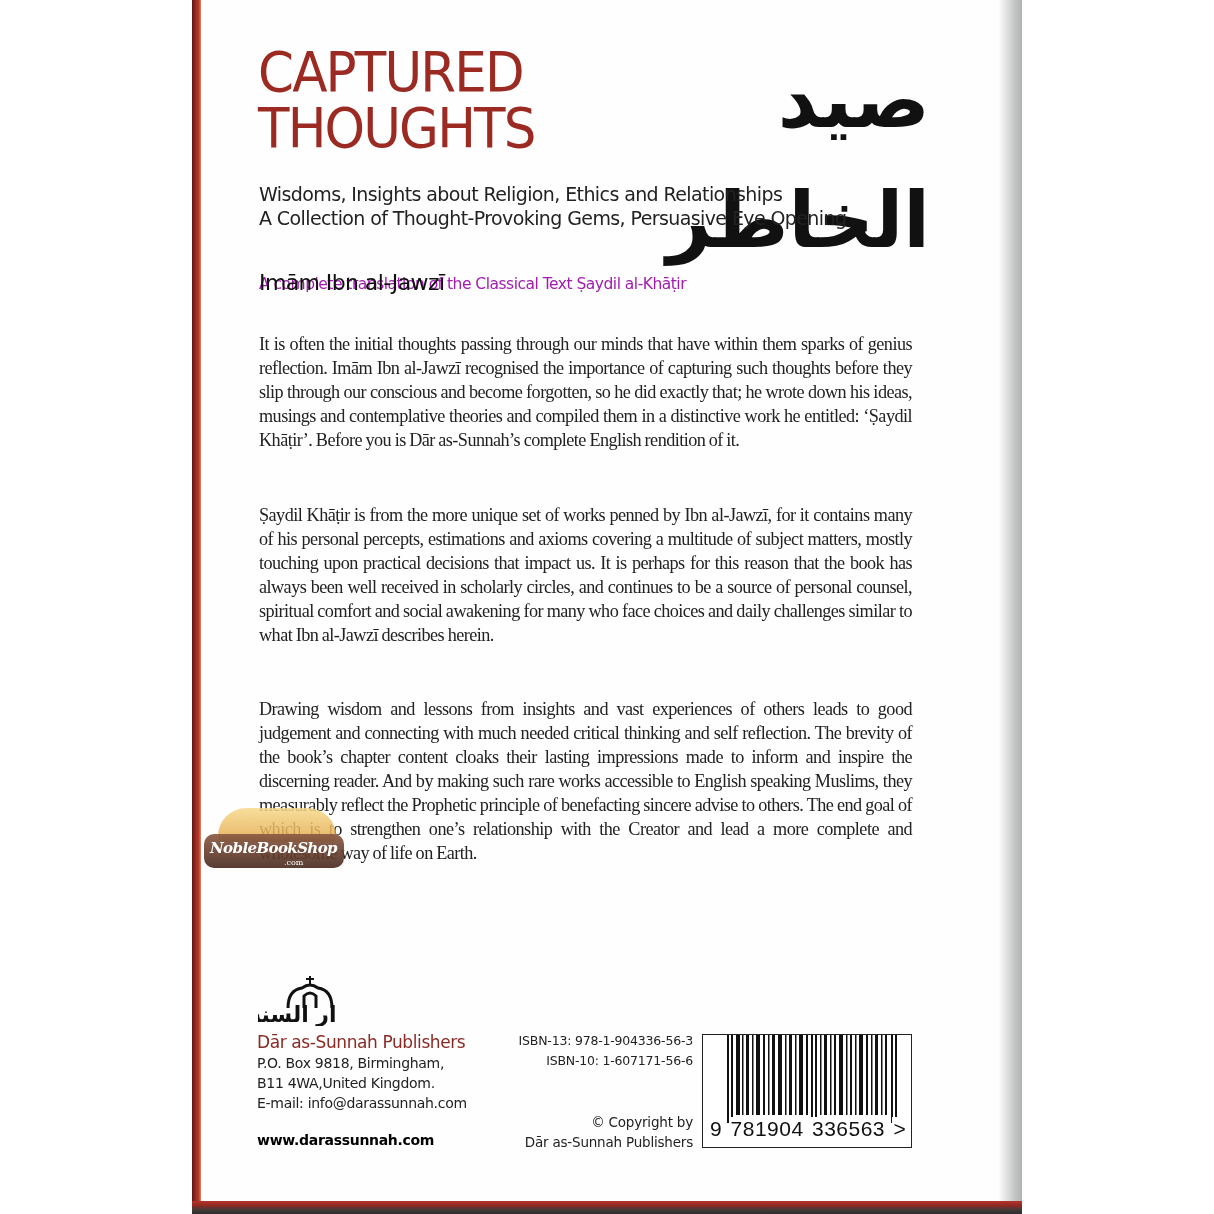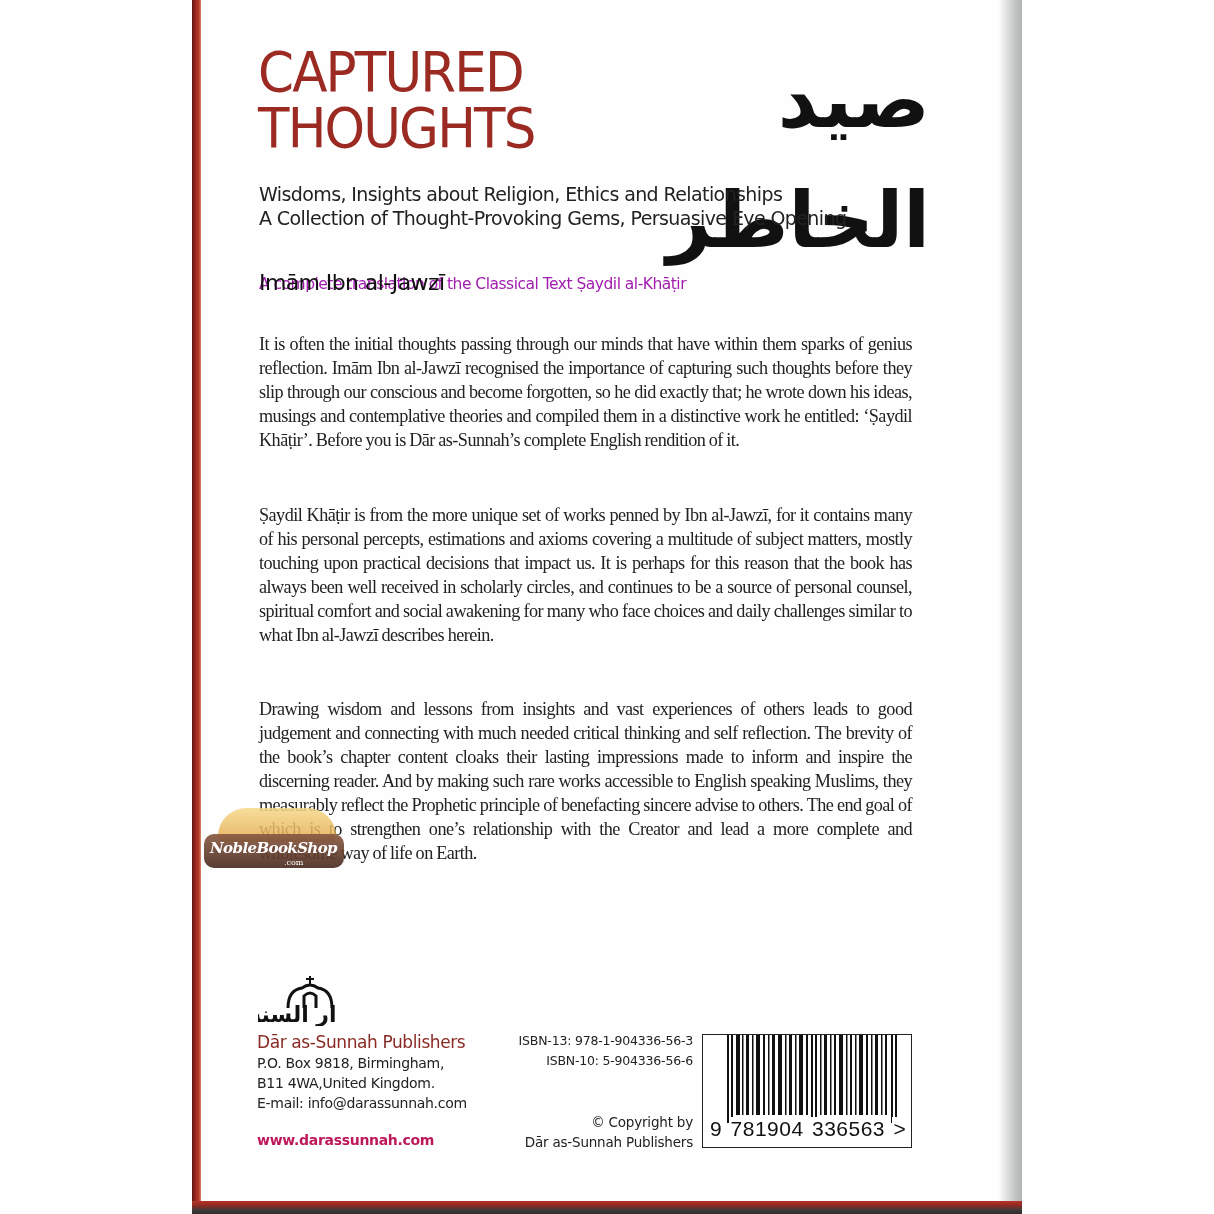--- a/index.html
+++ b/index.html
@@ -154,7 +154,7 @@
 <div class="pub-web">www.darassunnah.com</div>
 
 <div class="isbn isbn13">ISBN-13: 978-1-904336-56-3</div>
-<div class="isbn isbn10">ISBN-10: 5-904336-56-6</div>
+<div class="isbn isbn10">ISBN-10: 1-607171-56-6</div>
 <div class="isbn copy1">© Copyright by</div>
 <div class="isbn copy2">Dār as-Sunnah Publishers</div>
 

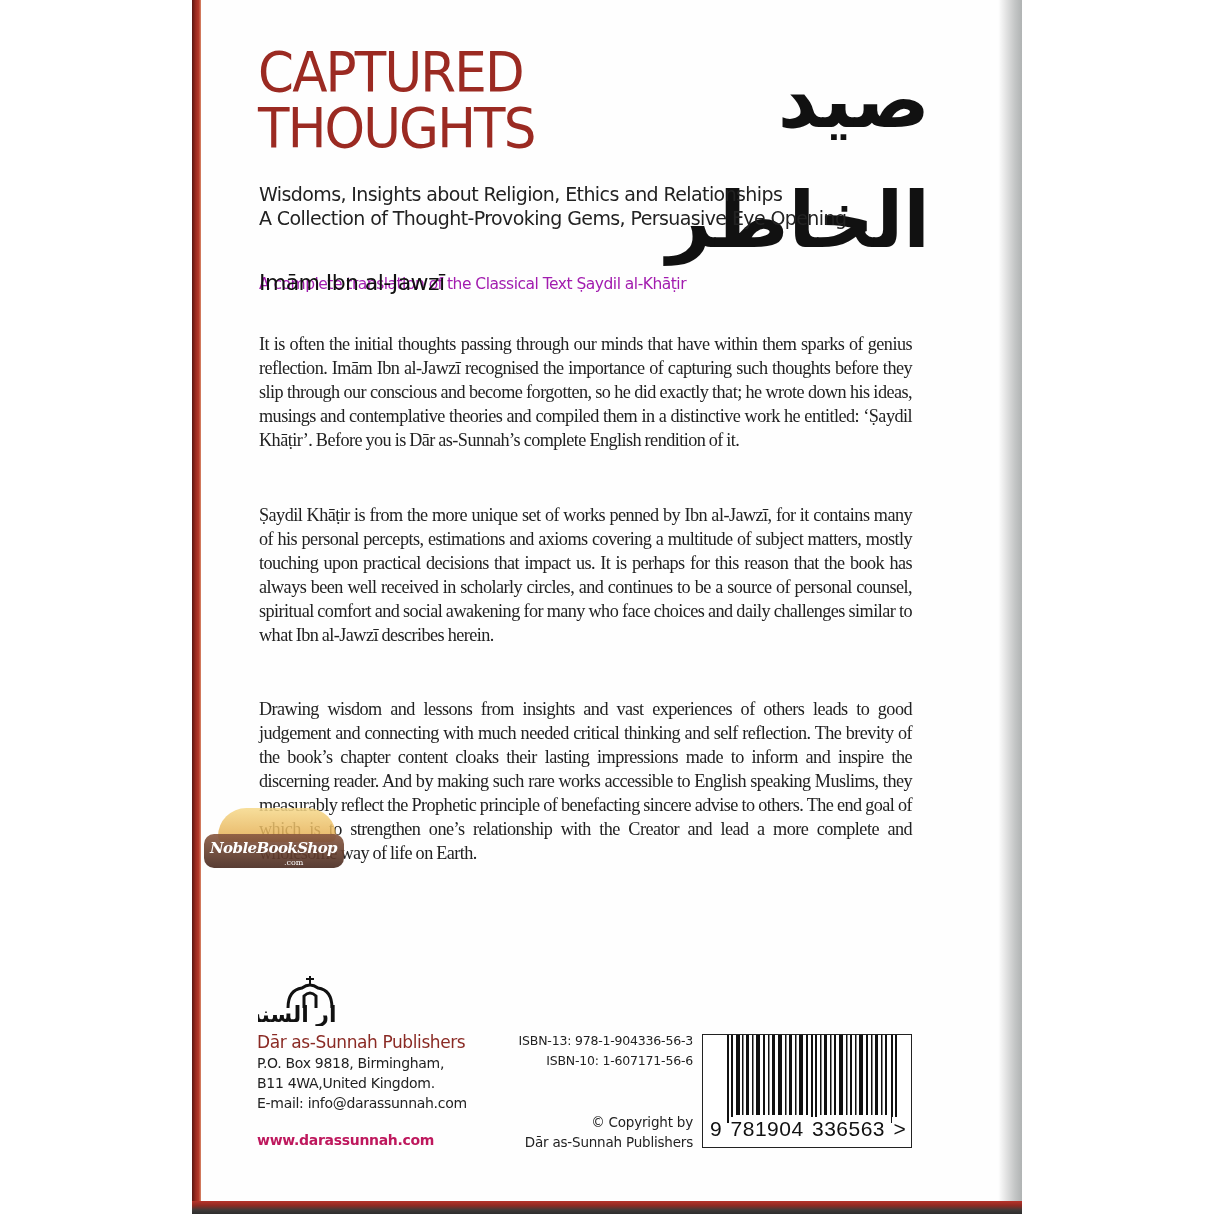--- a/index.html
+++ b/index.html
@@ -82,7 +82,7 @@
     font-family:"DejaVu Sans", sans-serif; letter-spacing:-0.3px;
   }
   .pub-web {
-    position:absolute; left:257px; top:1132px; font-size:14px; font-weight:bold; color:#be185d;
+    position:absolute; left:257px; top:1132px; font-size:14px; font-weight:bold; color:#000000;
     font-family:"DejaVu Sans", sans-serif; letter-spacing:-0.3px;
   }
   .isbn {

